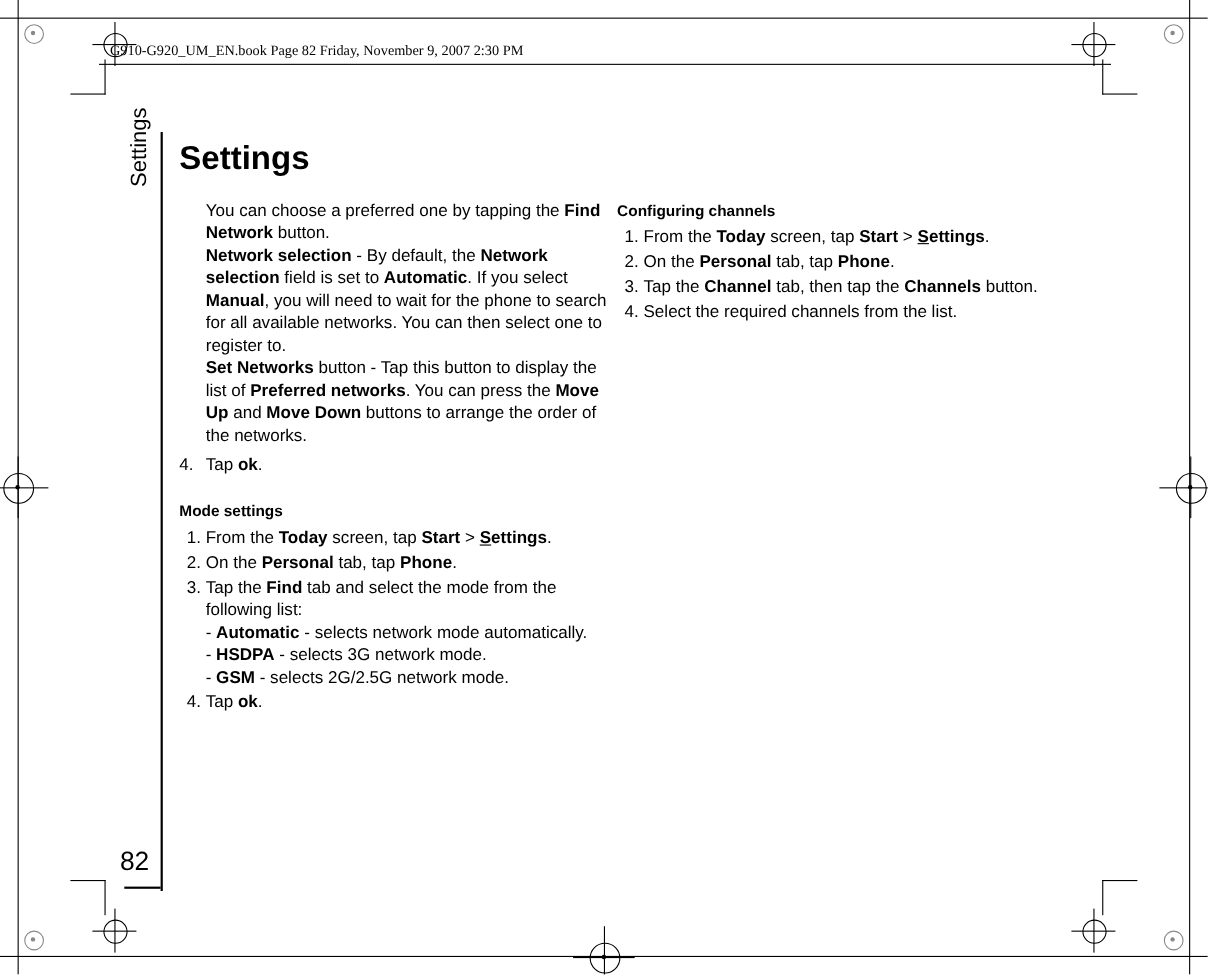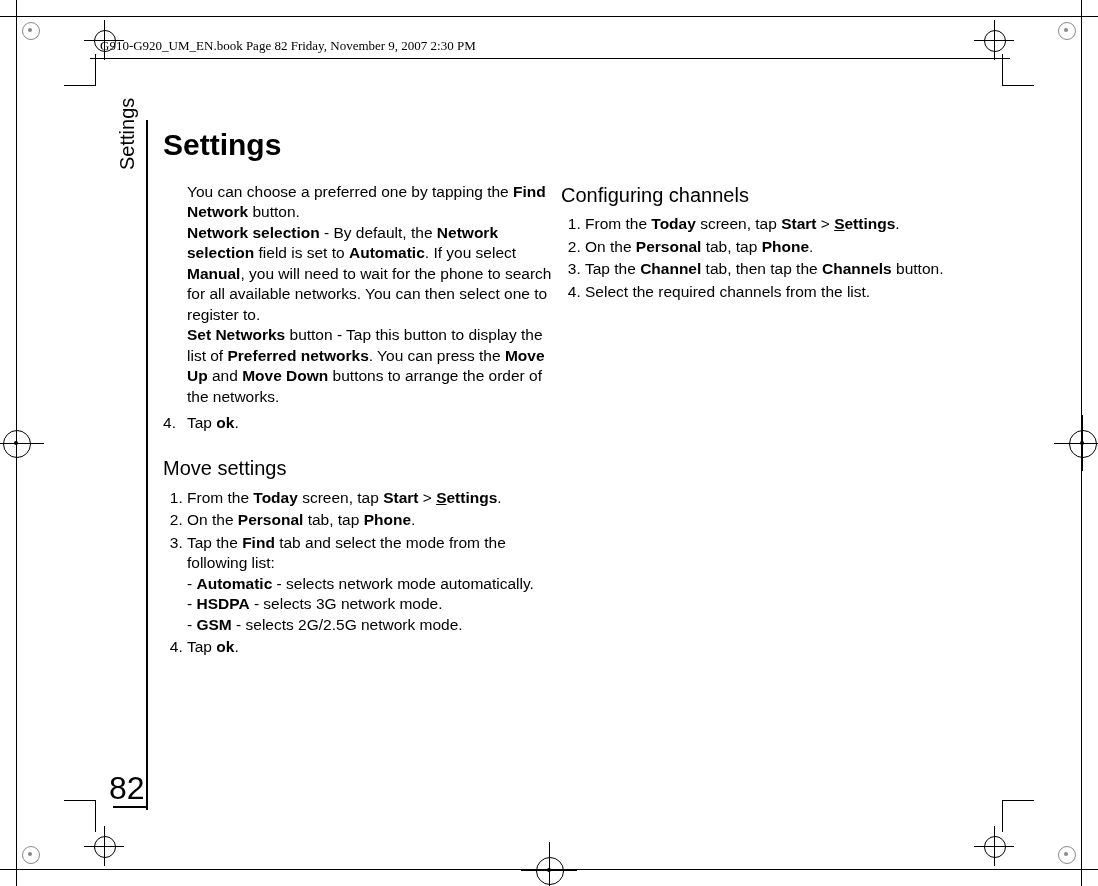--- a/index.html
+++ b/index.html
@@ -121,8 +121,8 @@
   ol.start4 > li:before { counter-increment: li; content: counter(li) ". "; margin-left:-24px; display:inline-block; width:24px; }
   .indent { padding-left:24px; }
   .h2 {
-    font-weight:normal;
-    font-size:20px;
+    font-weight:bold;
+    font-size:14px;
     margin-top:22px;
     margin-bottom:4px;
   }

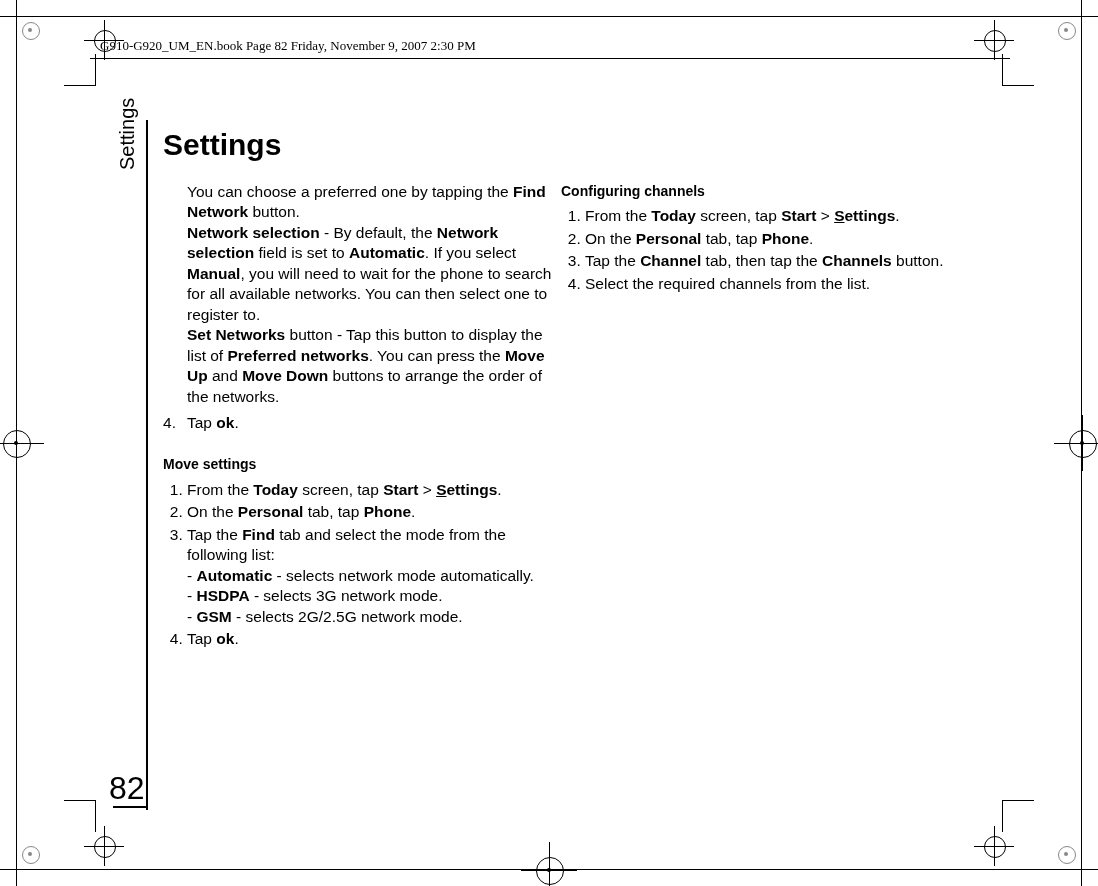--- a/index.html
+++ b/index.html
@@ -240,7 +240,7 @@
         <li>Tap <b>ok</b>.</li>
       </ol>
 
-      <div class="h2">Move settings</div>
+      <div class="h2">Mode settings</div>
       <ol>
           <li>From the <b>Today</b> screen, tap <b>Start</b> &gt; <b><u>S</u>ettings</b>.</li>
           <li>On the <b>Personal</b> tab, tap <b>Phone</b>.</li>

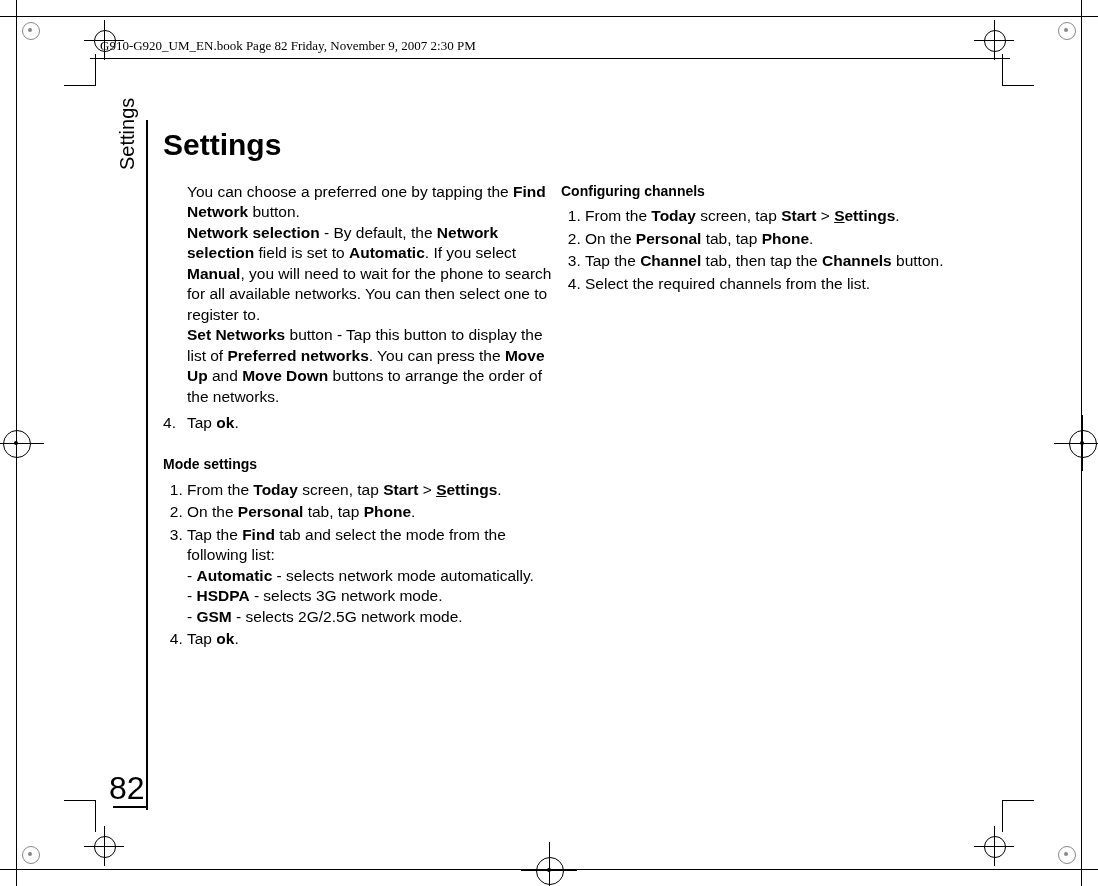--- a/index.html
+++ b/index.html
@@ -152,7 +152,7 @@
   .page-num {
     position:absolute;
     left:109px; top:770px;
-    font-size:32px;
+    font-size:24px;
     font-family: Arial, Helvetica, sans-serif;
   }
 

